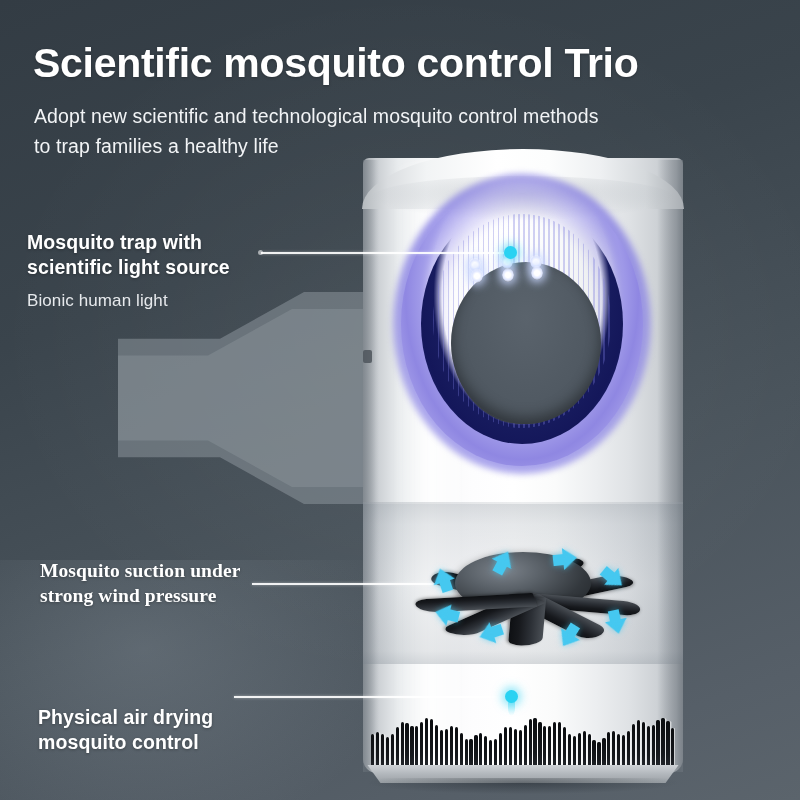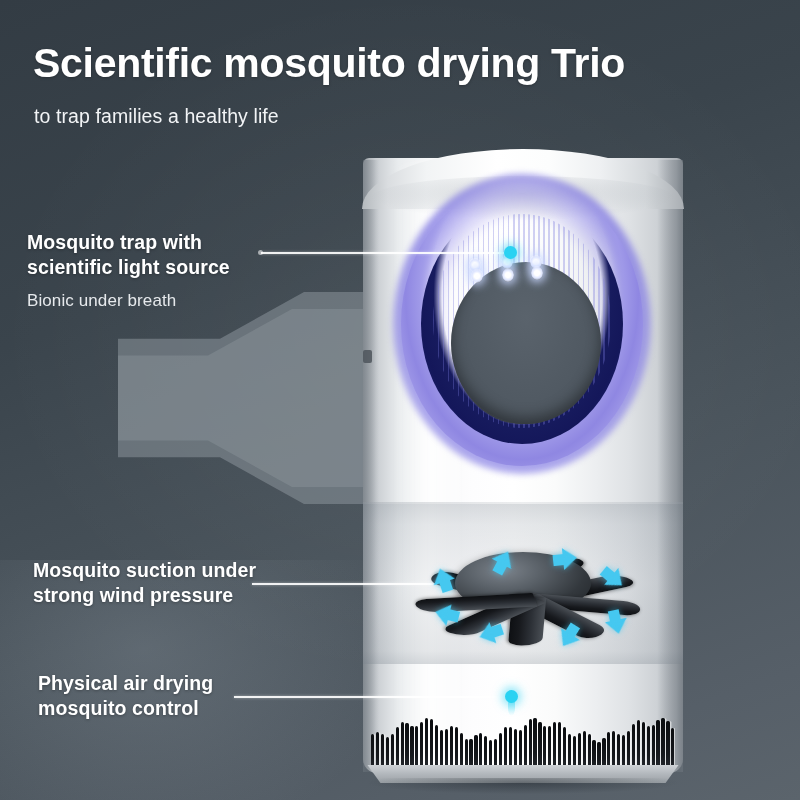--- a/index.html
+++ b/index.html
@@ -310,7 +310,7 @@
   <div class="deco-soft-left"></div>
 
   <div class="headline">
-    <div class="title">Scientific mosquito drying Trio</div>
+    <div class="title">Scientific mosquito control Trio</div>
     <div class="subtitle">
       <div>to trap families a healthy life</div>
     </div>

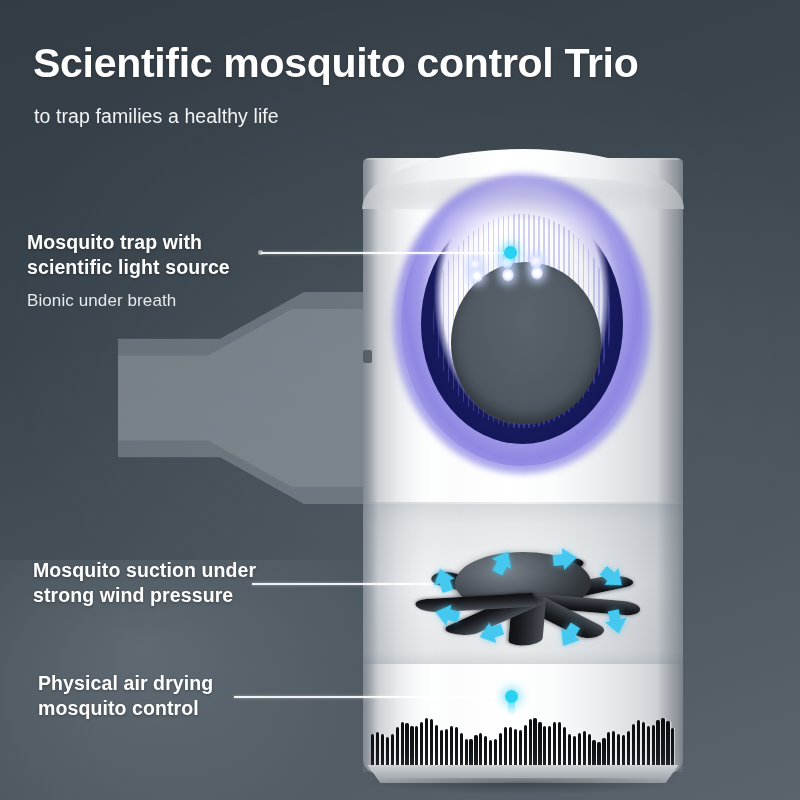--- a/index.html
+++ b/index.html
@@ -312,6 +312,7 @@
   <div class="headline">
     <div class="title">Scientific mosquito control Trio</div>
     <div class="subtitle">
+      <div>Adopt new scientific and technological mosquito control methods</div>
       <div>to trap families a healthy life</div>
     </div>
   </div>

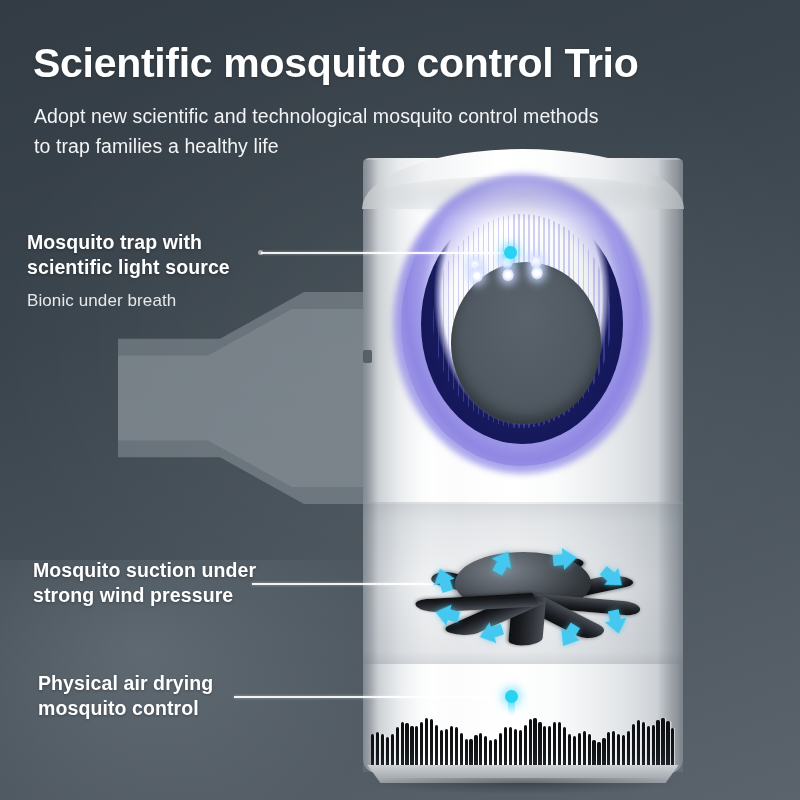--- a/index.html
+++ b/index.html
@@ -458,7 +458,7 @@
   <div class="callout" style="left:27px; top:230px;">
     <div class="c-title">Mosquito trap with
 scientific light source</div>
-    <div class="c-sub">Bionic under breath</div>
+    <div class="c-sub">Bionic human light</div>
   </div>
   <div class="lead-origin-dot" style="left:258px; top:250px;"></div>
   <div class="lead-line" style="left:261px; top:252px; width:248px;"></div>

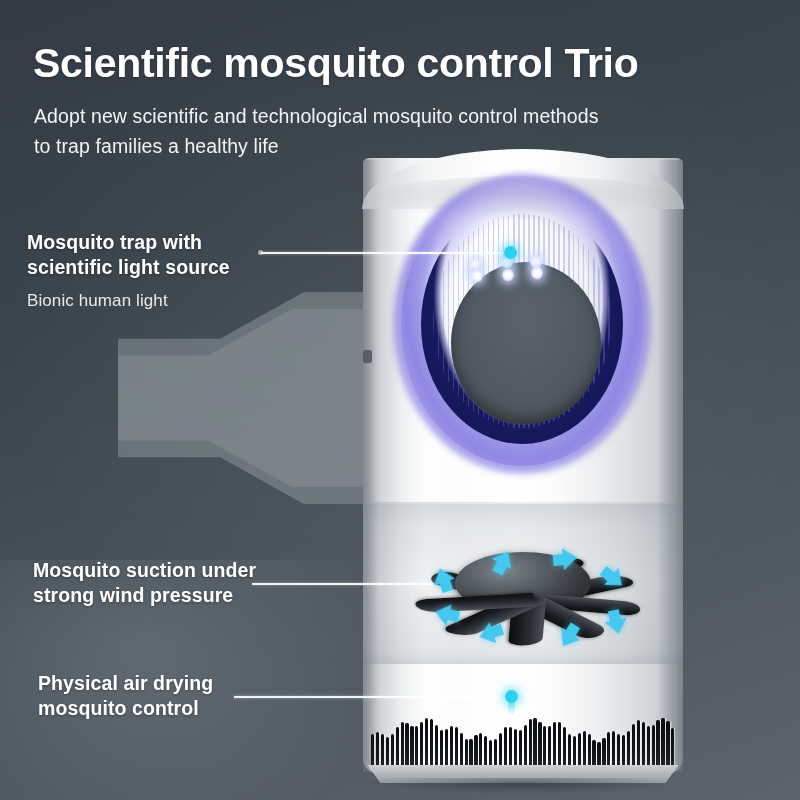--- a/index.html
+++ b/index.html
@@ -464,7 +464,7 @@
   <div class="lead-line" style="left:261px; top:252px; width:248px;"></div>
   <div class="lead-dot" style="left:504px; top:246px;"></div>
 
-  <div class="callout" style="left:33px; top:558px;">
+  <div class="callout" style="left:40px; top:558px;font-family:Liberation Serif, serif;">
     <div class="c-title">Mosquito suction under
 strong wind pressure</div>
   </div>

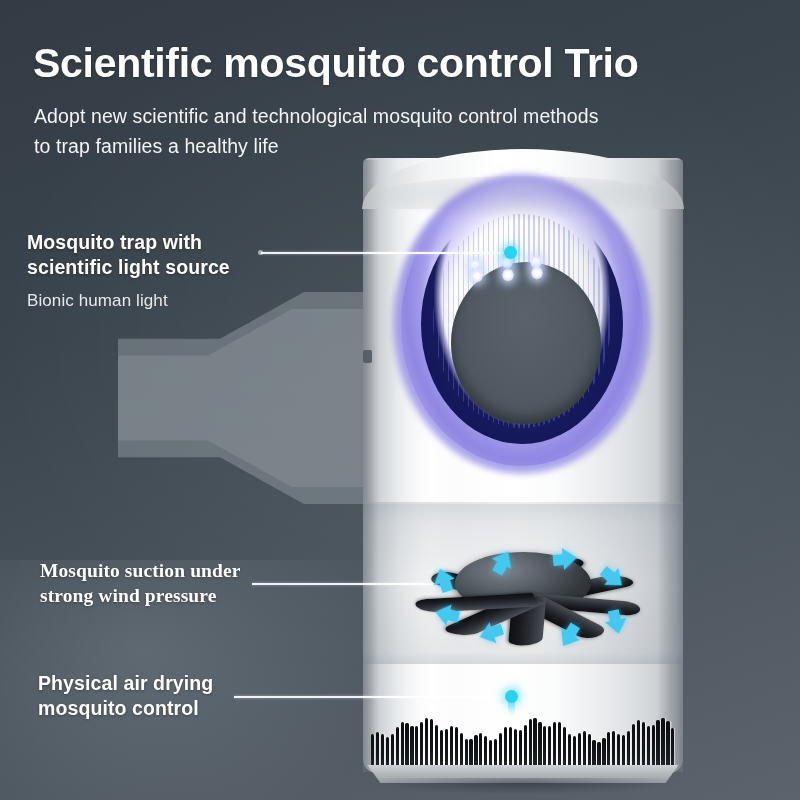--- a/index.html
+++ b/index.html
@@ -471,7 +471,7 @@
   <div class="lead-line" style="left:252px; top:583px; width:258px;"></div>
   <div class="lead-dot" style="left:505px; top:577px;"></div>
 
-  <div class="callout" style="left:38px; top:671px;">
+  <div class="callout" style="left:38px; top:705px;">
     <div class="c-title">Physical air drying
 mosquito control</div>
   </div>

